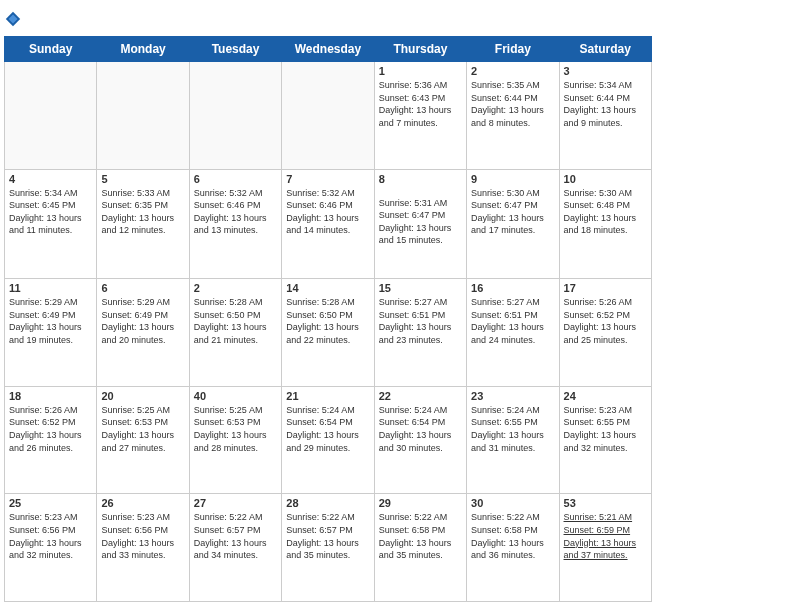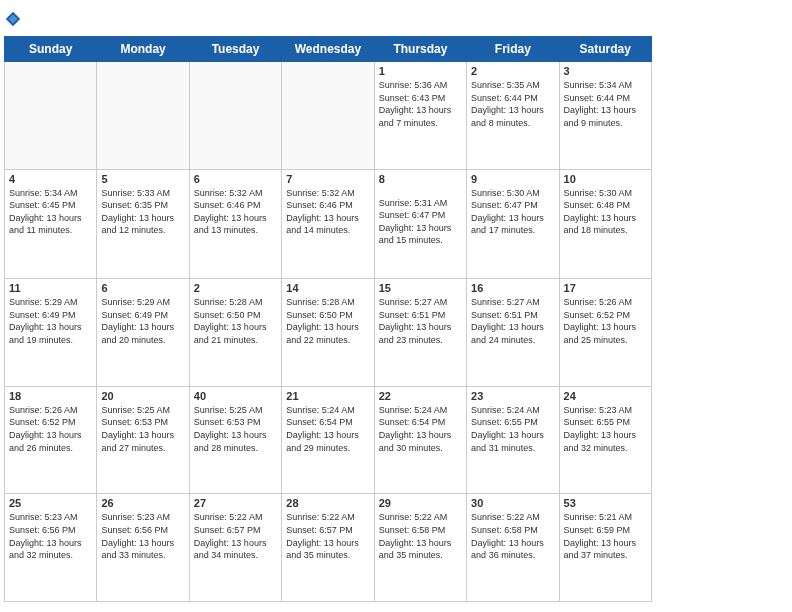--- a/index.html
+++ b/index.html
@@ -352,7 +352,7 @@
           </td>
           <td>
             <div class="day-number">53</div>
-            <div class="cell-text" style="white-space: pre-line;">Sunrise: 5:21 AM
+            <div class="cell-text" style="white-space: pre-line; text-decoration: underline;">Sunrise: 5:21 AM
 Sunset: 6:59 PM
 Daylight: 13 hours
 and 37 minutes.</div>

